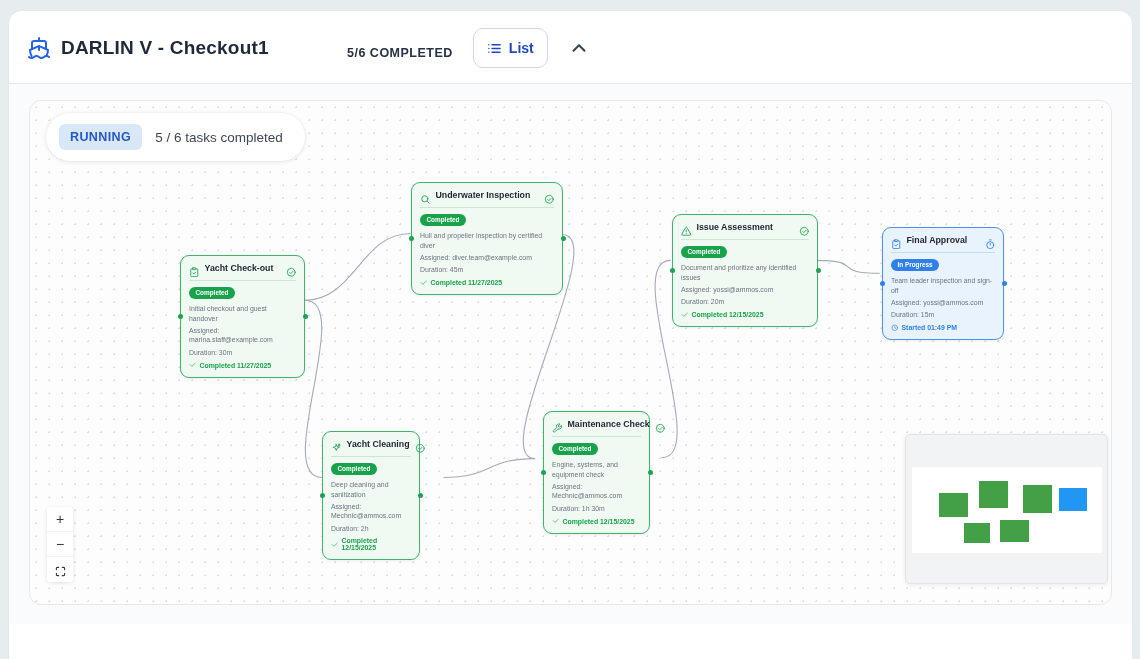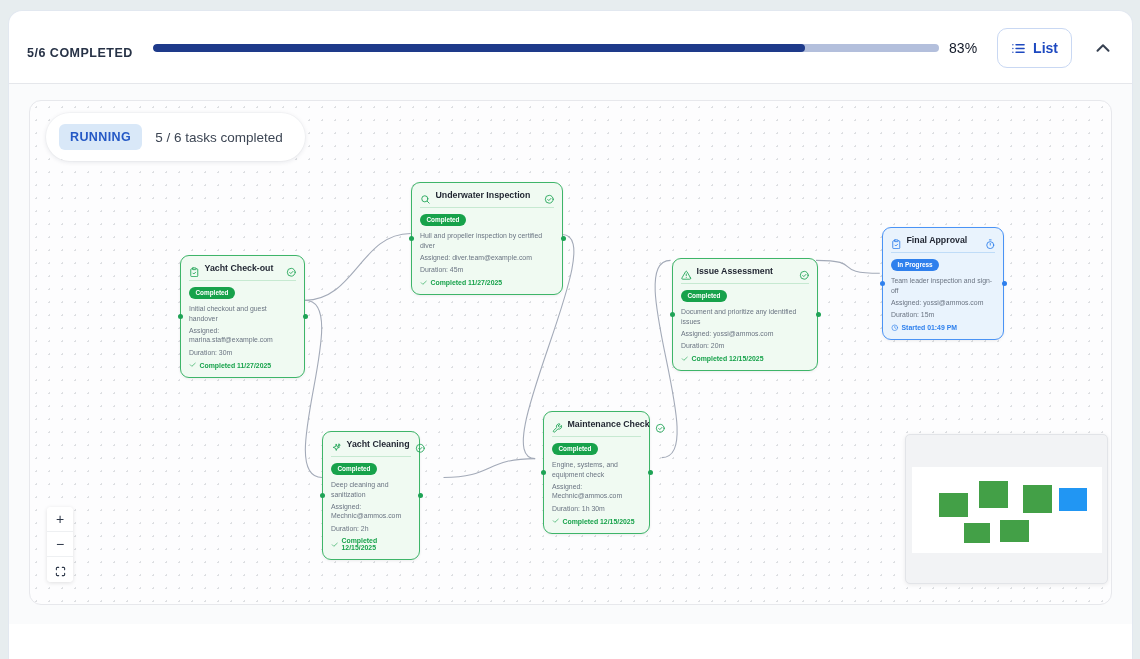--- a/index.html
+++ b/index.html
@@ -92,6 +92,18 @@
 <div class="card">
 
   <div class="hdr">
+    <div class="hleft">
+      <span class="ship">
+        <svg viewBox="0 0 24 24" fill="none" stroke="currentColor" stroke-width="2" stroke-linecap="round" stroke-linejoin="round">
+            <path d="M12 10.2V14"></path>
+            <path d="M12 2v3"></path>
+            <path d="M19 13V7a2 2 0 0 0-2-2H7a2 2 0 0 0-2 2v6"></path>
+            <path d="M19.38 20A11.6 11.6 0 0 0 21 14l-8.19-3.64a2 2 0 0 0-1.62 0L3 14a11.6 11.6 0 0 0 1.62 6"></path>
+            <path d="M2 21c.6.5 1.2 1 2.5 1 2.5 0 2.5-2 5-2 1.3 0 1.9.5 2.5 1s1.2 1 2.5 1c2.5 0 2.5-2 5-2 1.3 0 1.9.5 2.5 1"></path>
+          </svg>
+      </span>
+      <h1>DARLIN V - Checkout1</h1>
+    </div>
     <div class="hmeta">
       <div class="hrow2">5/6 COMPLETED</div>
     </div>

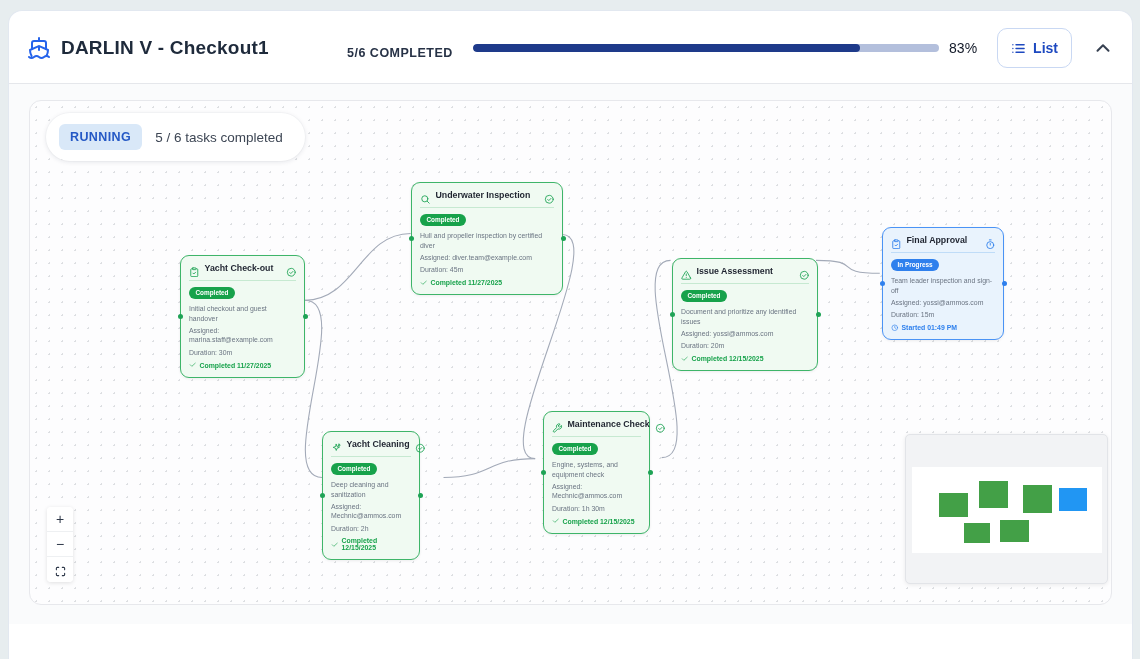--- a/index.html
+++ b/index.html
@@ -107,12 +107,6 @@
     <div class="hmeta">
       <div class="hrow2">5/6 COMPLETED</div>
     </div>
-    <div class="hprog">
-      <div class="ptrack" id="ptrack" style="background: rgb(179, 191, 220);">
-        <div class="pfill" id="pfill" style="background: rgb(30, 58, 138); width: 83%;"></div>
-      </div>
-      <span class="ppct">83%</span>
-    </div>
     <button class="hbtn">
       <span class="icw">
         <svg viewBox="0 0 24 24" fill="none" stroke="currentColor" stroke-width="2.2" stroke-linecap="round" stroke-linejoin="round">

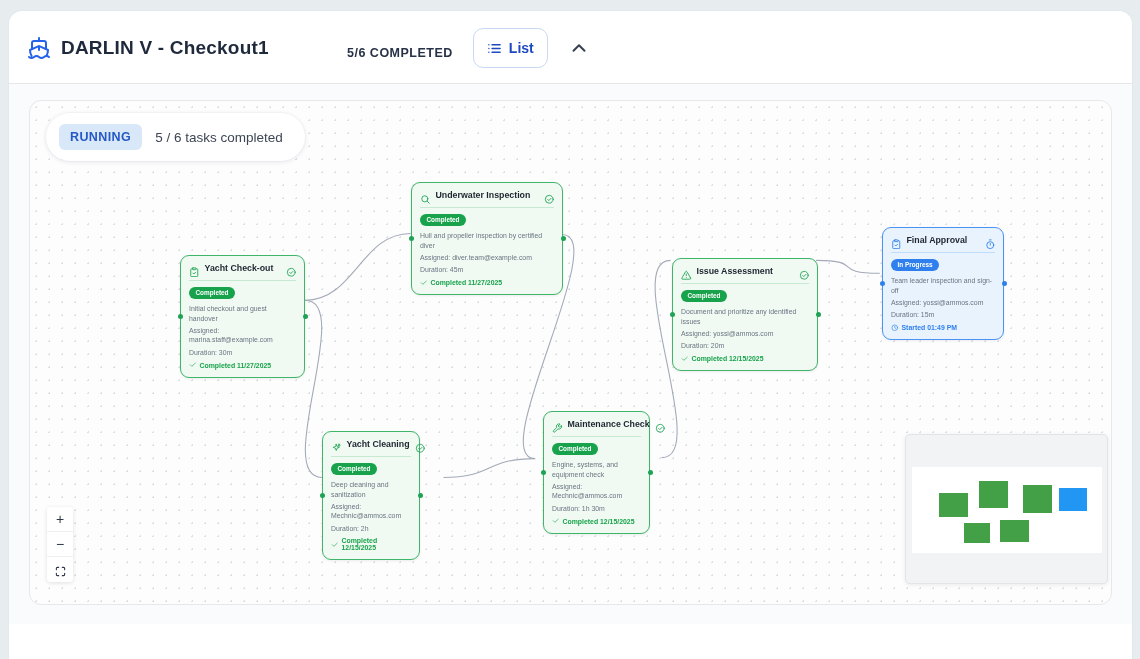--- a/index.html
+++ b/index.html
@@ -171,7 +171,7 @@
                 </svg></span>
               <span>Completed 11/27/2025</span>
             </div><span class="handle l"></span><span class="handle r"></span></div>
-          <div class="tnode green" style="left: 642px; top: 113px; width: 146px; margin-top: 44px;"><div class="nhead">
+          <div class="tnode green" style="left: 642px; top: 113px; width: 146px;"><div class="nhead">
               <span class="nic"><svg viewBox="0 0 24 24" fill="none" stroke="currentColor" stroke-width="2" stroke-linecap="round" stroke-linejoin="round">
                   <path d="m21.73 18-8-14a2 2 0 0 0-3.46 0l-8 14A2 2 0 0 0 4 21h16a2 2 0 0 0 1.73-3Z"></path>
                   <path d="M12 9v4"></path>

